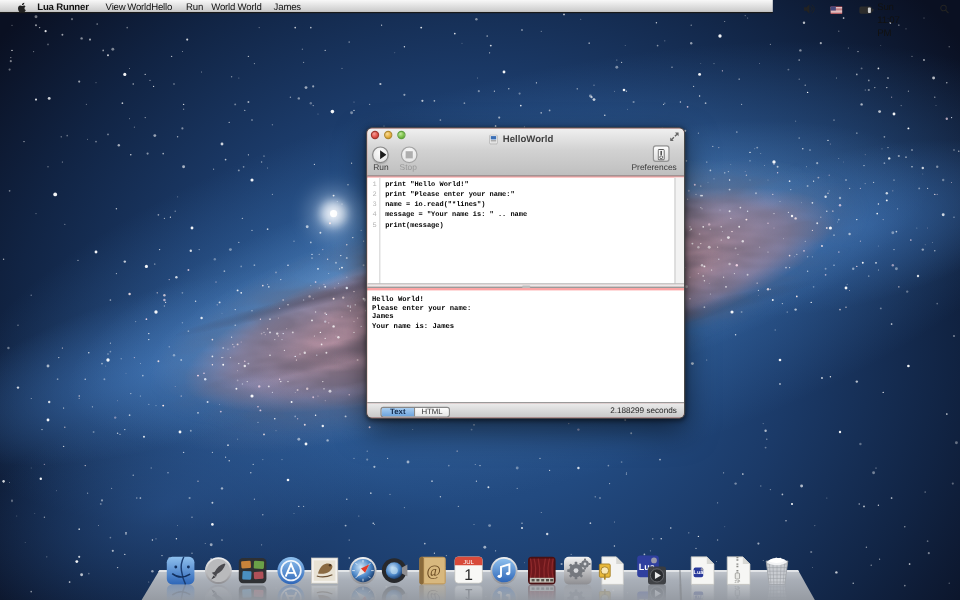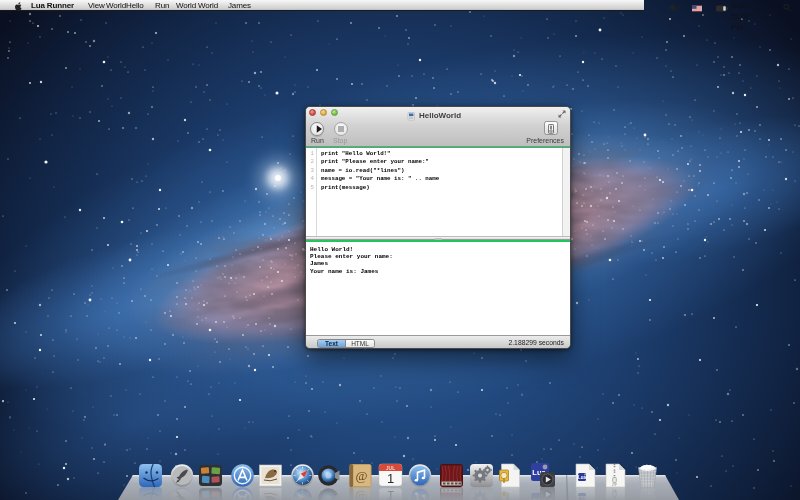--- a/index.html
+++ b/index.html
@@ -15,7 +15,7 @@
 .mi { position:absolute; top:0; height:11px; line-height:11px; }
 
 #win { position:absolute; left:305px; top:106px; width:266px; height:243px;
-  border-radius:5px; background:#22c55e; z-index:40;
+  border-radius:5px; background:#fca5a5; z-index:40;
   box-shadow:0 10px 26px rgba(0,0,0,0.55), 0 1px 4px rgba(0,0,0,0.5);
   border:1px solid #4a4a4a; overflow:hidden; }
 #titlebar { position:absolute; left:0; top:0; width:100%; height:18px;

